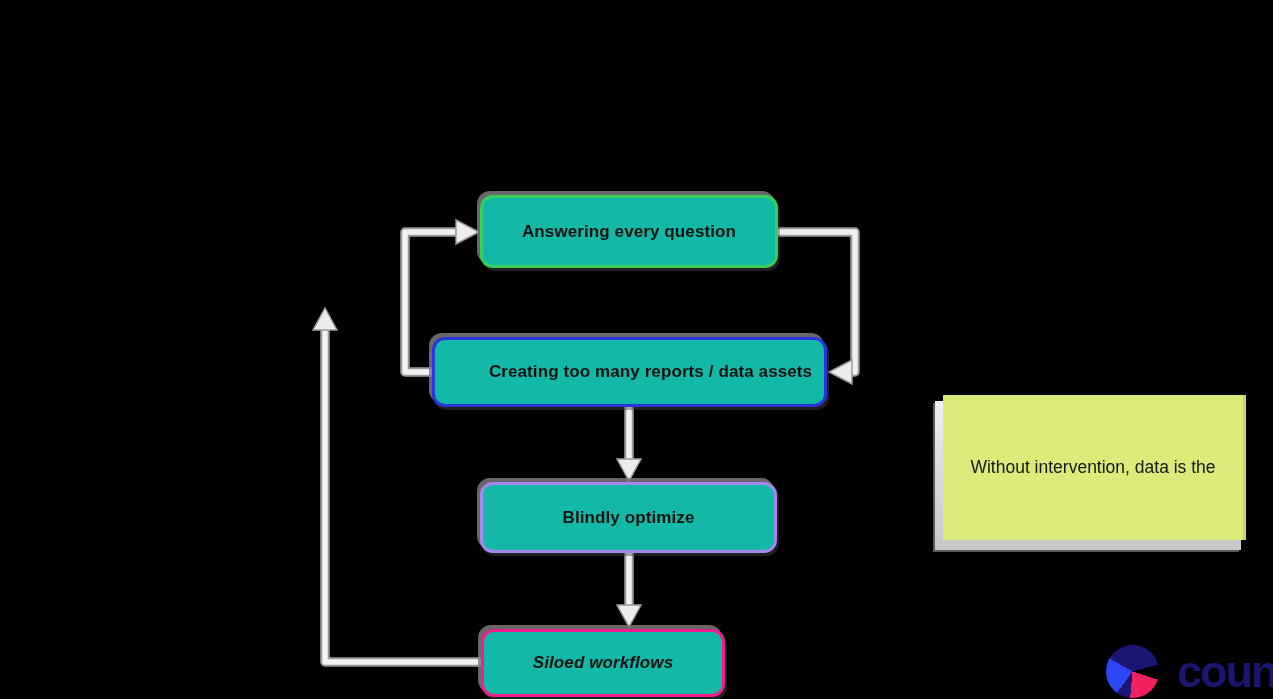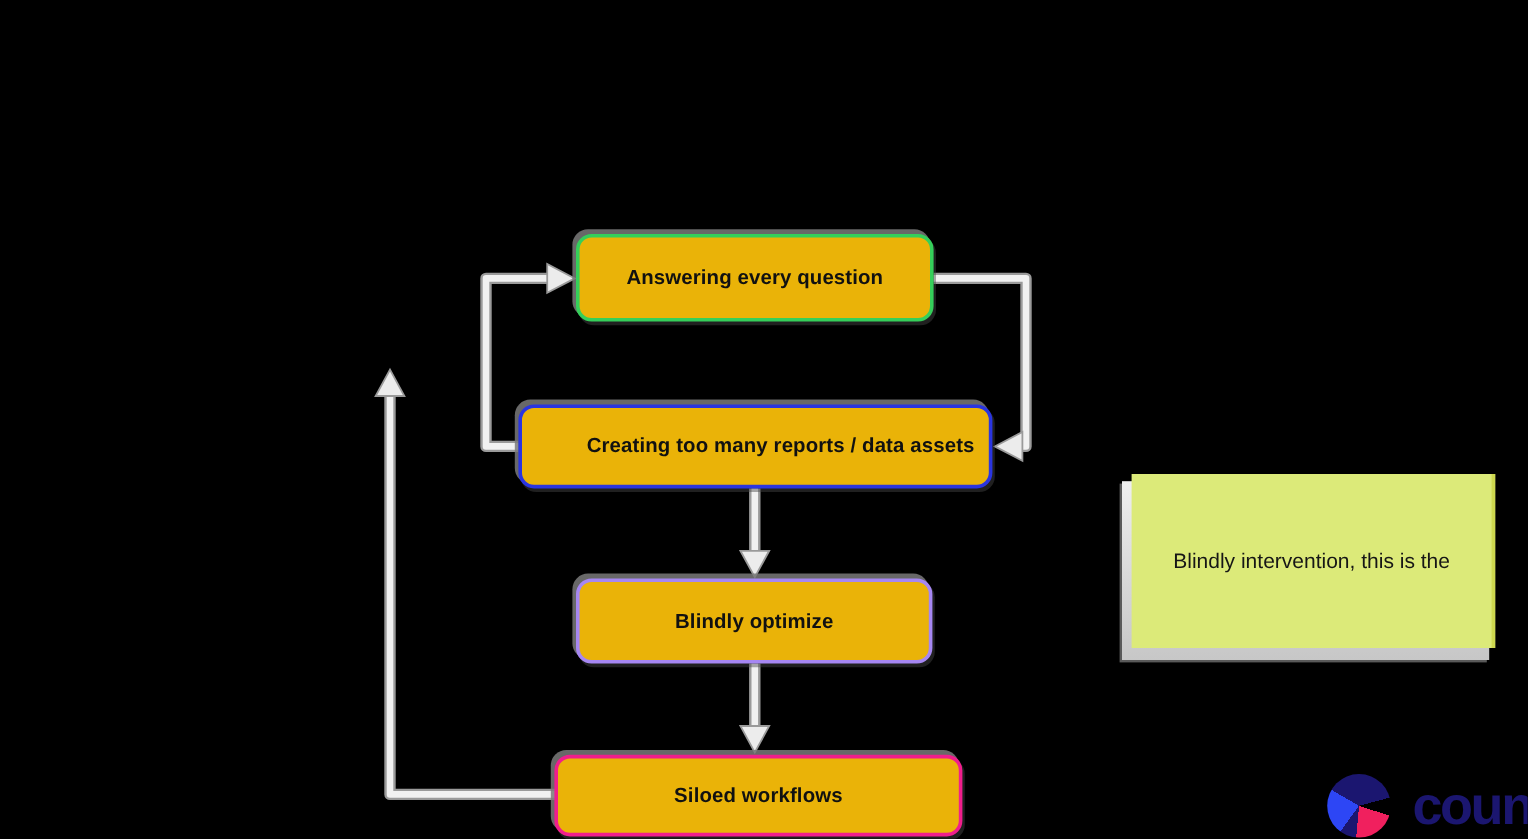--- a/index.html
+++ b/index.html
@@ -18,7 +18,7 @@
 
   .node {
     position: absolute;
-    background: #eab308;
+    background: #14b8a6;
     border: 3px solid #888;
     border-radius: 13px;
     display: flex; align-items: center; justify-content: center;

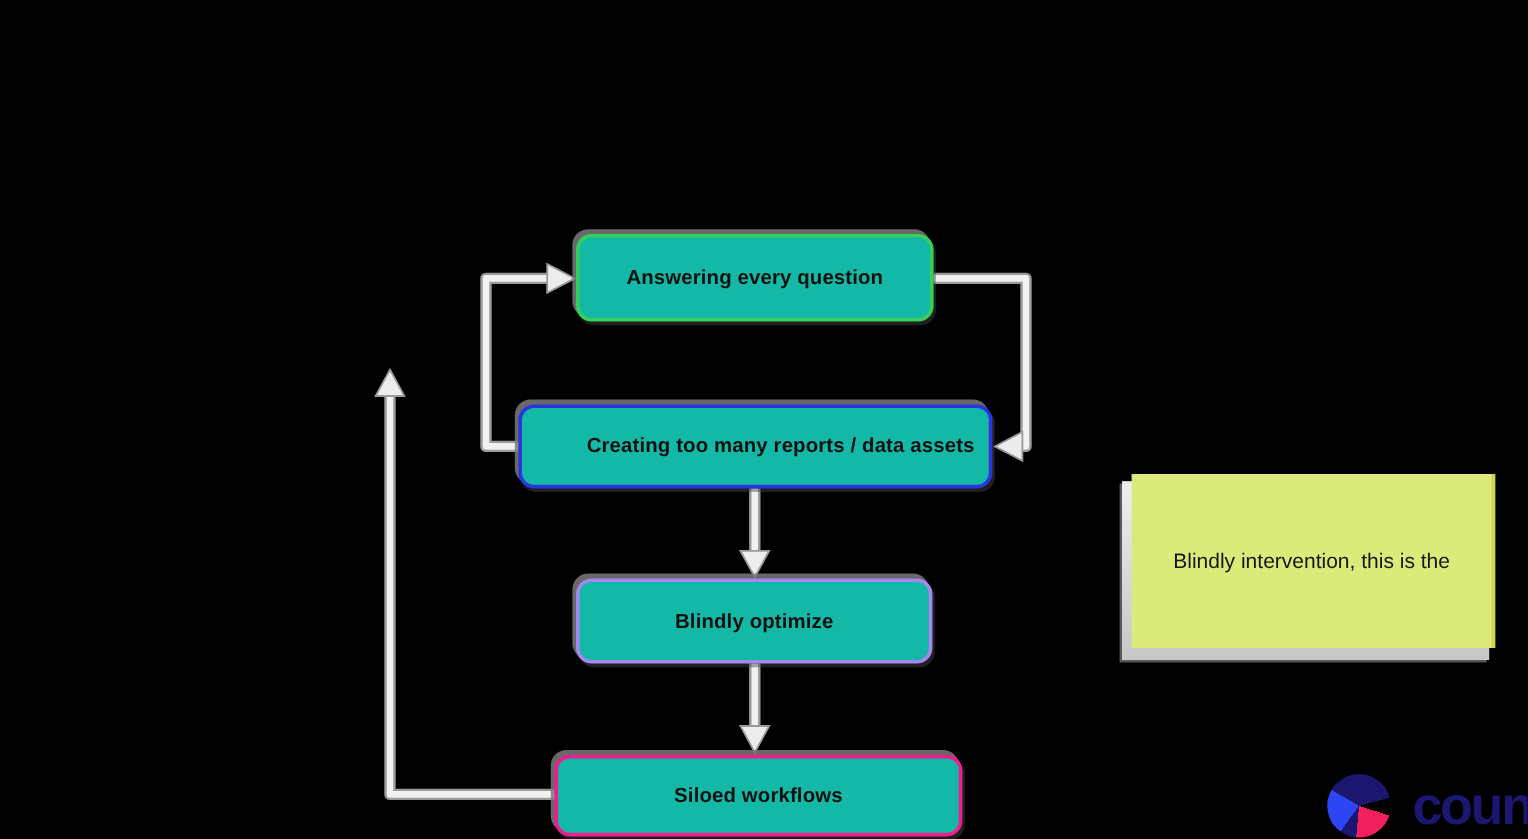--- a/index.html
+++ b/index.html
@@ -134,7 +134,7 @@
 
   <div class="note-backing"></div>
   <div class="note" style="background-color: rgb(220, 234, 121);">
-    <div class="note-line">Blindly intervention, this is the</div>
+    <div class="note-line">Without intervention, data is the</div>
   </div>
 
   <div class="logo">

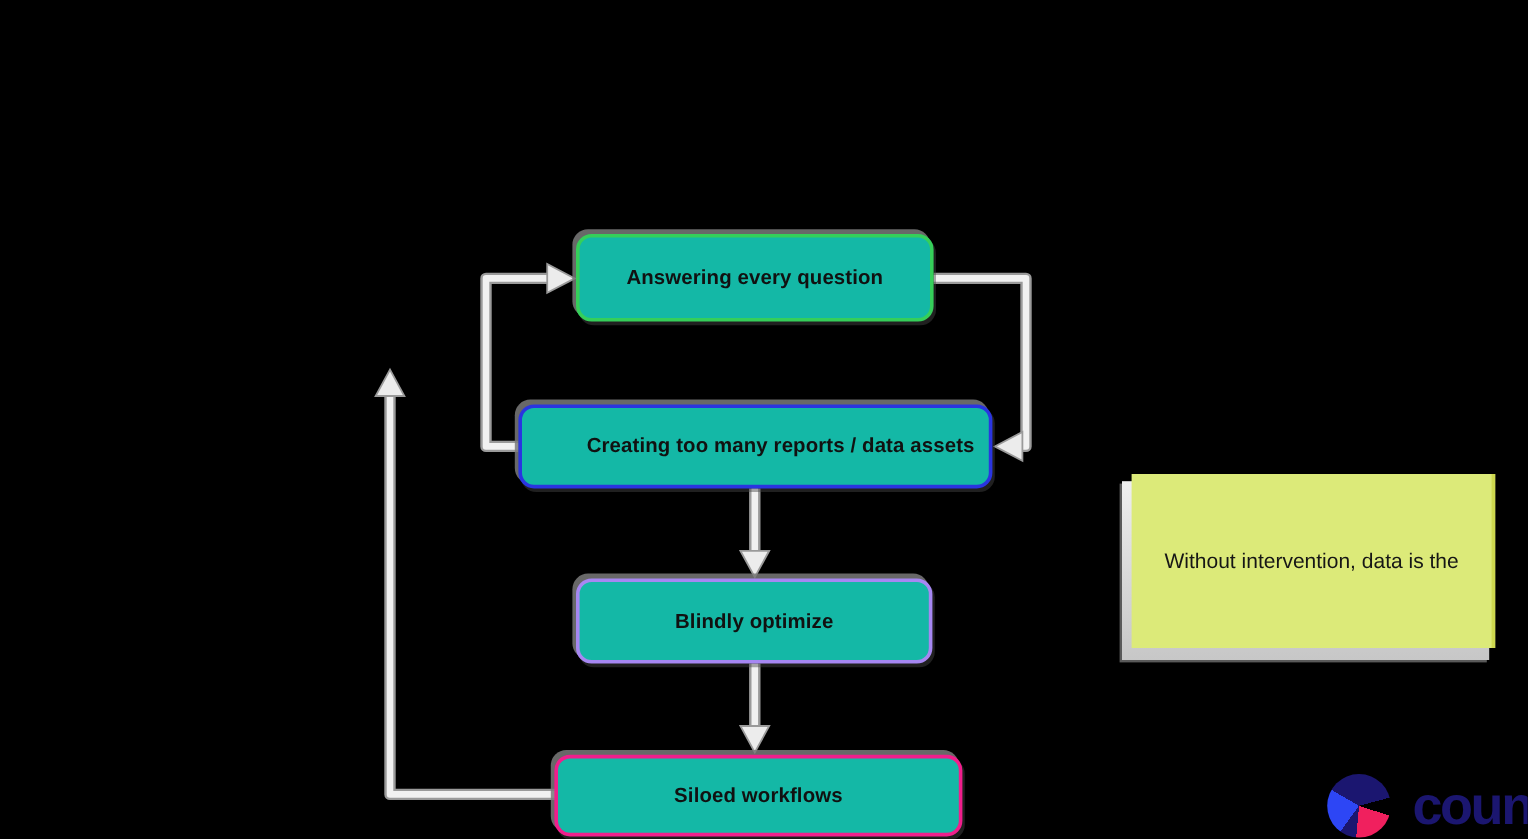--- a/index.html
+++ b/index.html
@@ -36,7 +36,7 @@
   .node-answering { left: 480px; top: 195px; width: 298px; height: 73px; }
   .node-creating  { left: 432px; top: 337px; width: 395px; height: 70px; }
   .node-blindly   { left: 480px; top: 482px; width: 297px; height: 71px; }
-  .node-siloed    { left: 462px; top: 629px; width: 340px; height: 68px; }
+  .node-siloed    { left: 481px; top: 629px; width: 244px; height: 68px; font-style: italic; }
 
   .note-backing {
     position: absolute;

